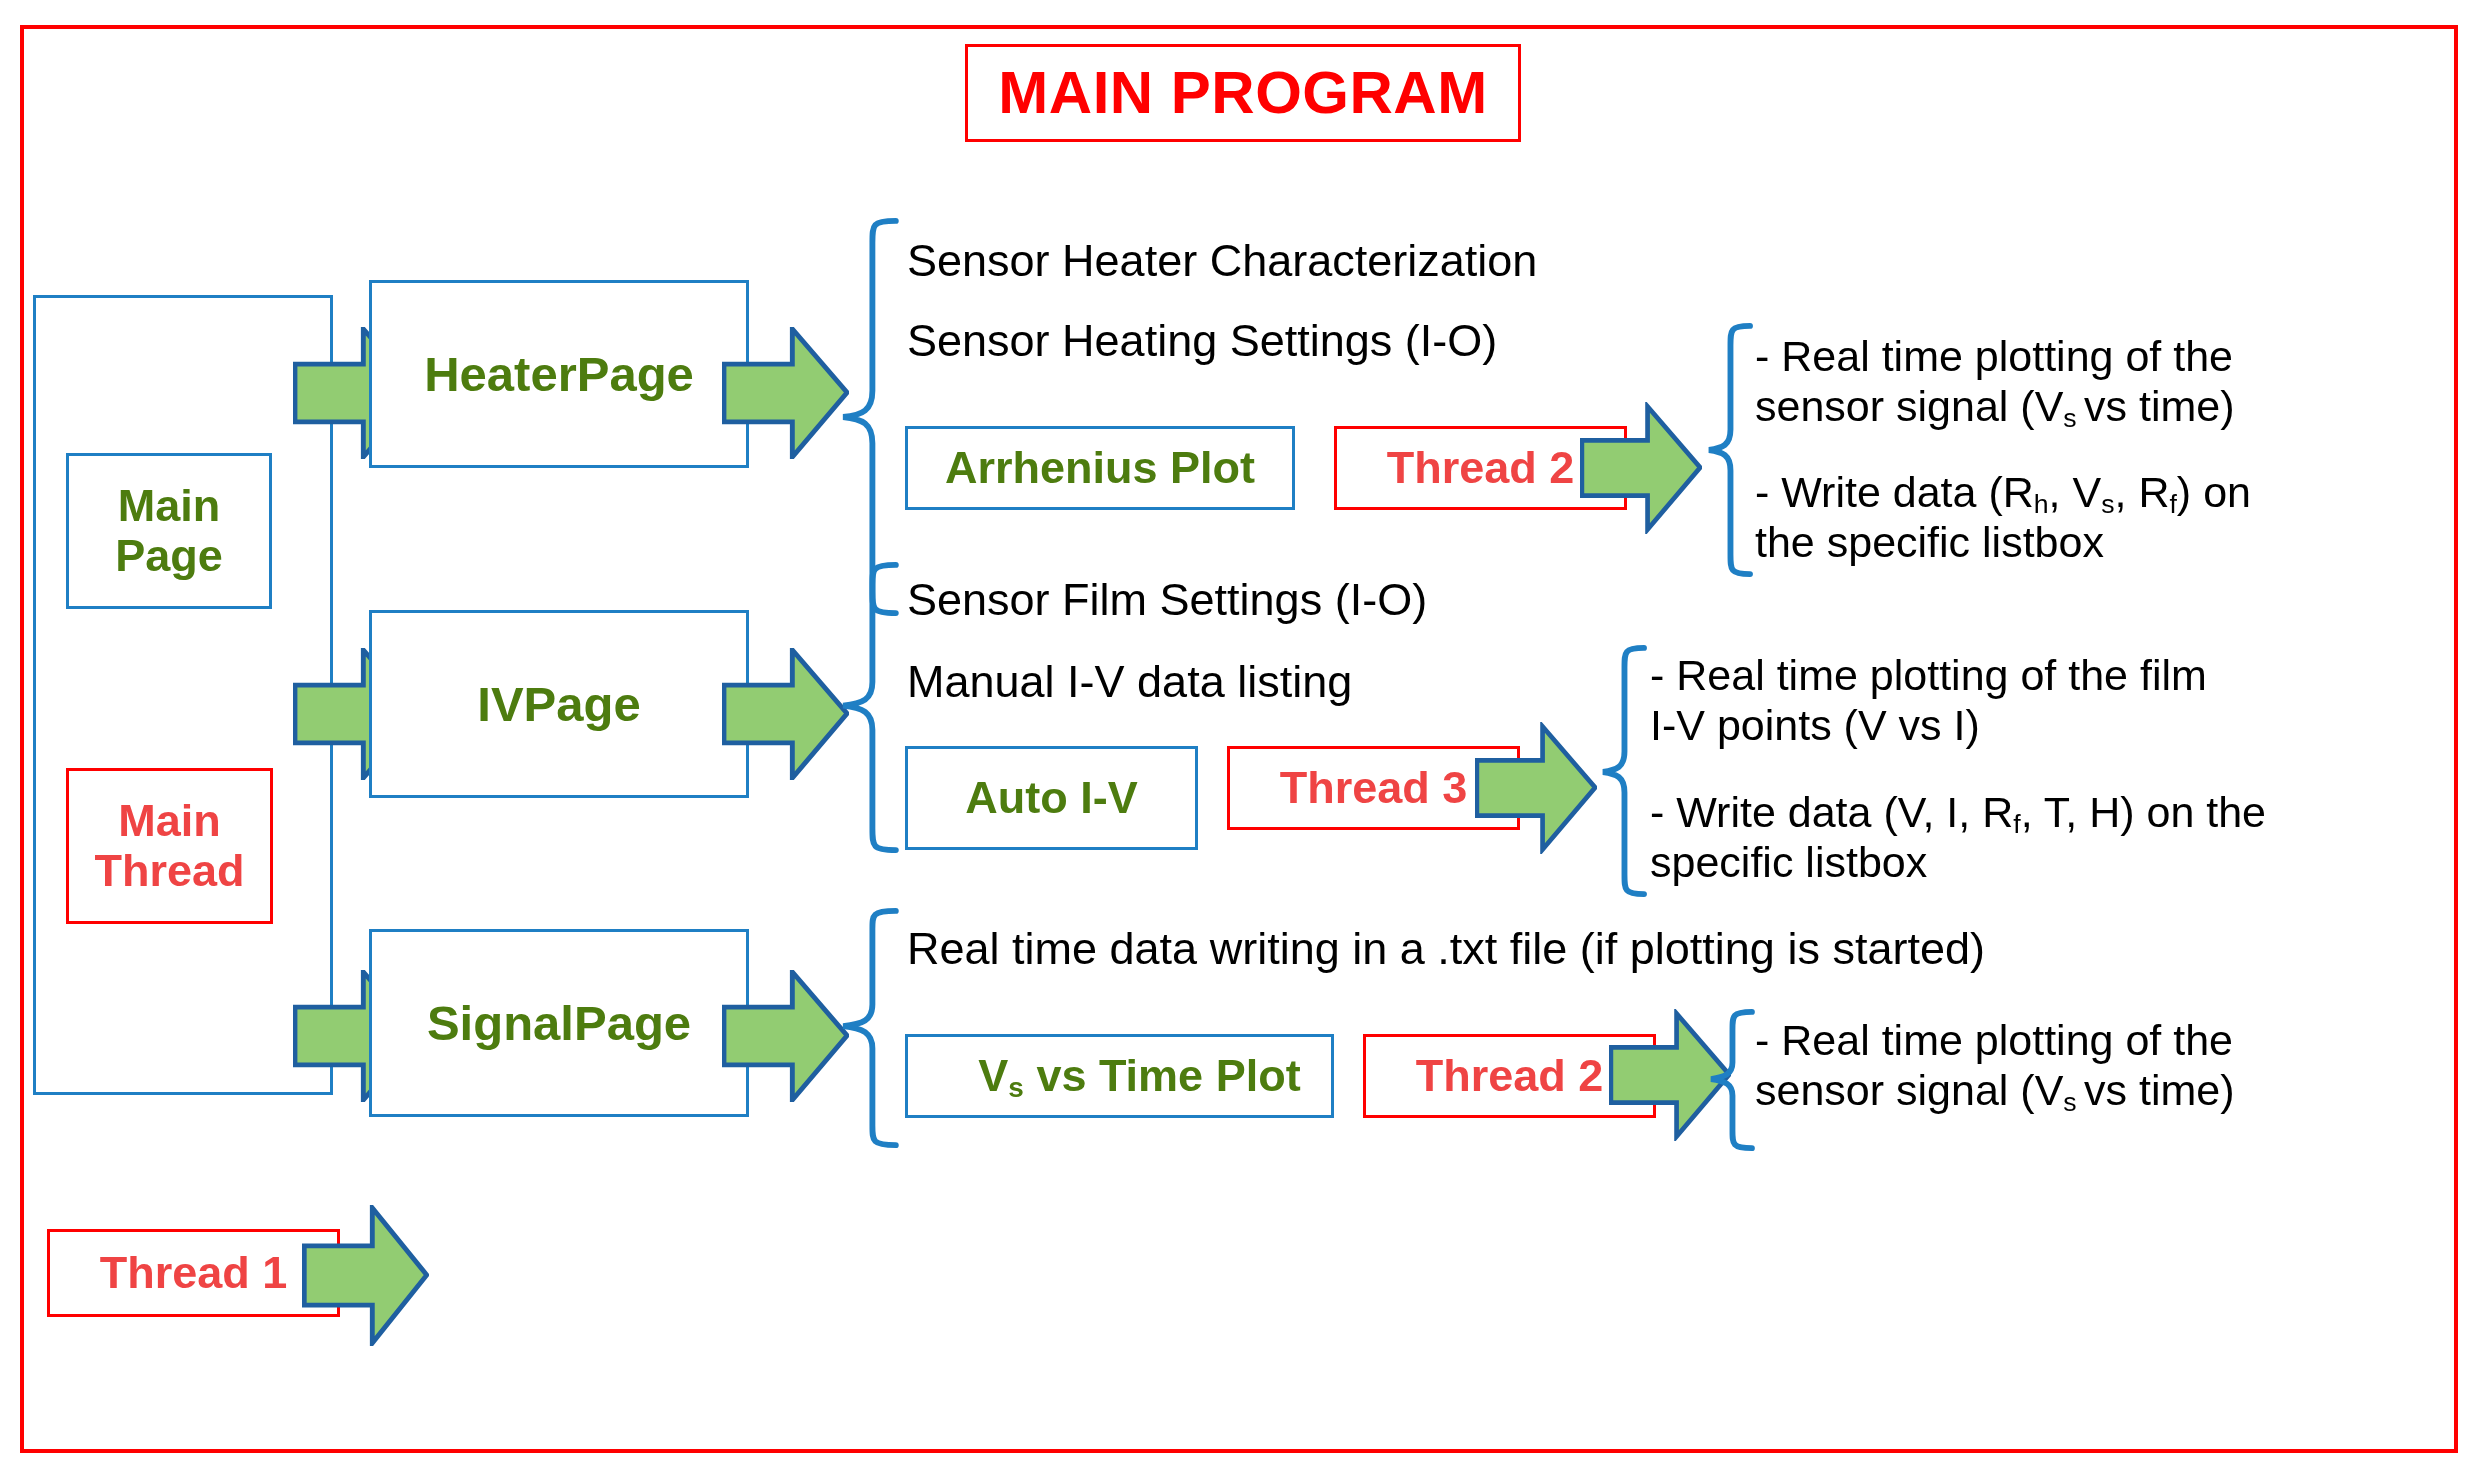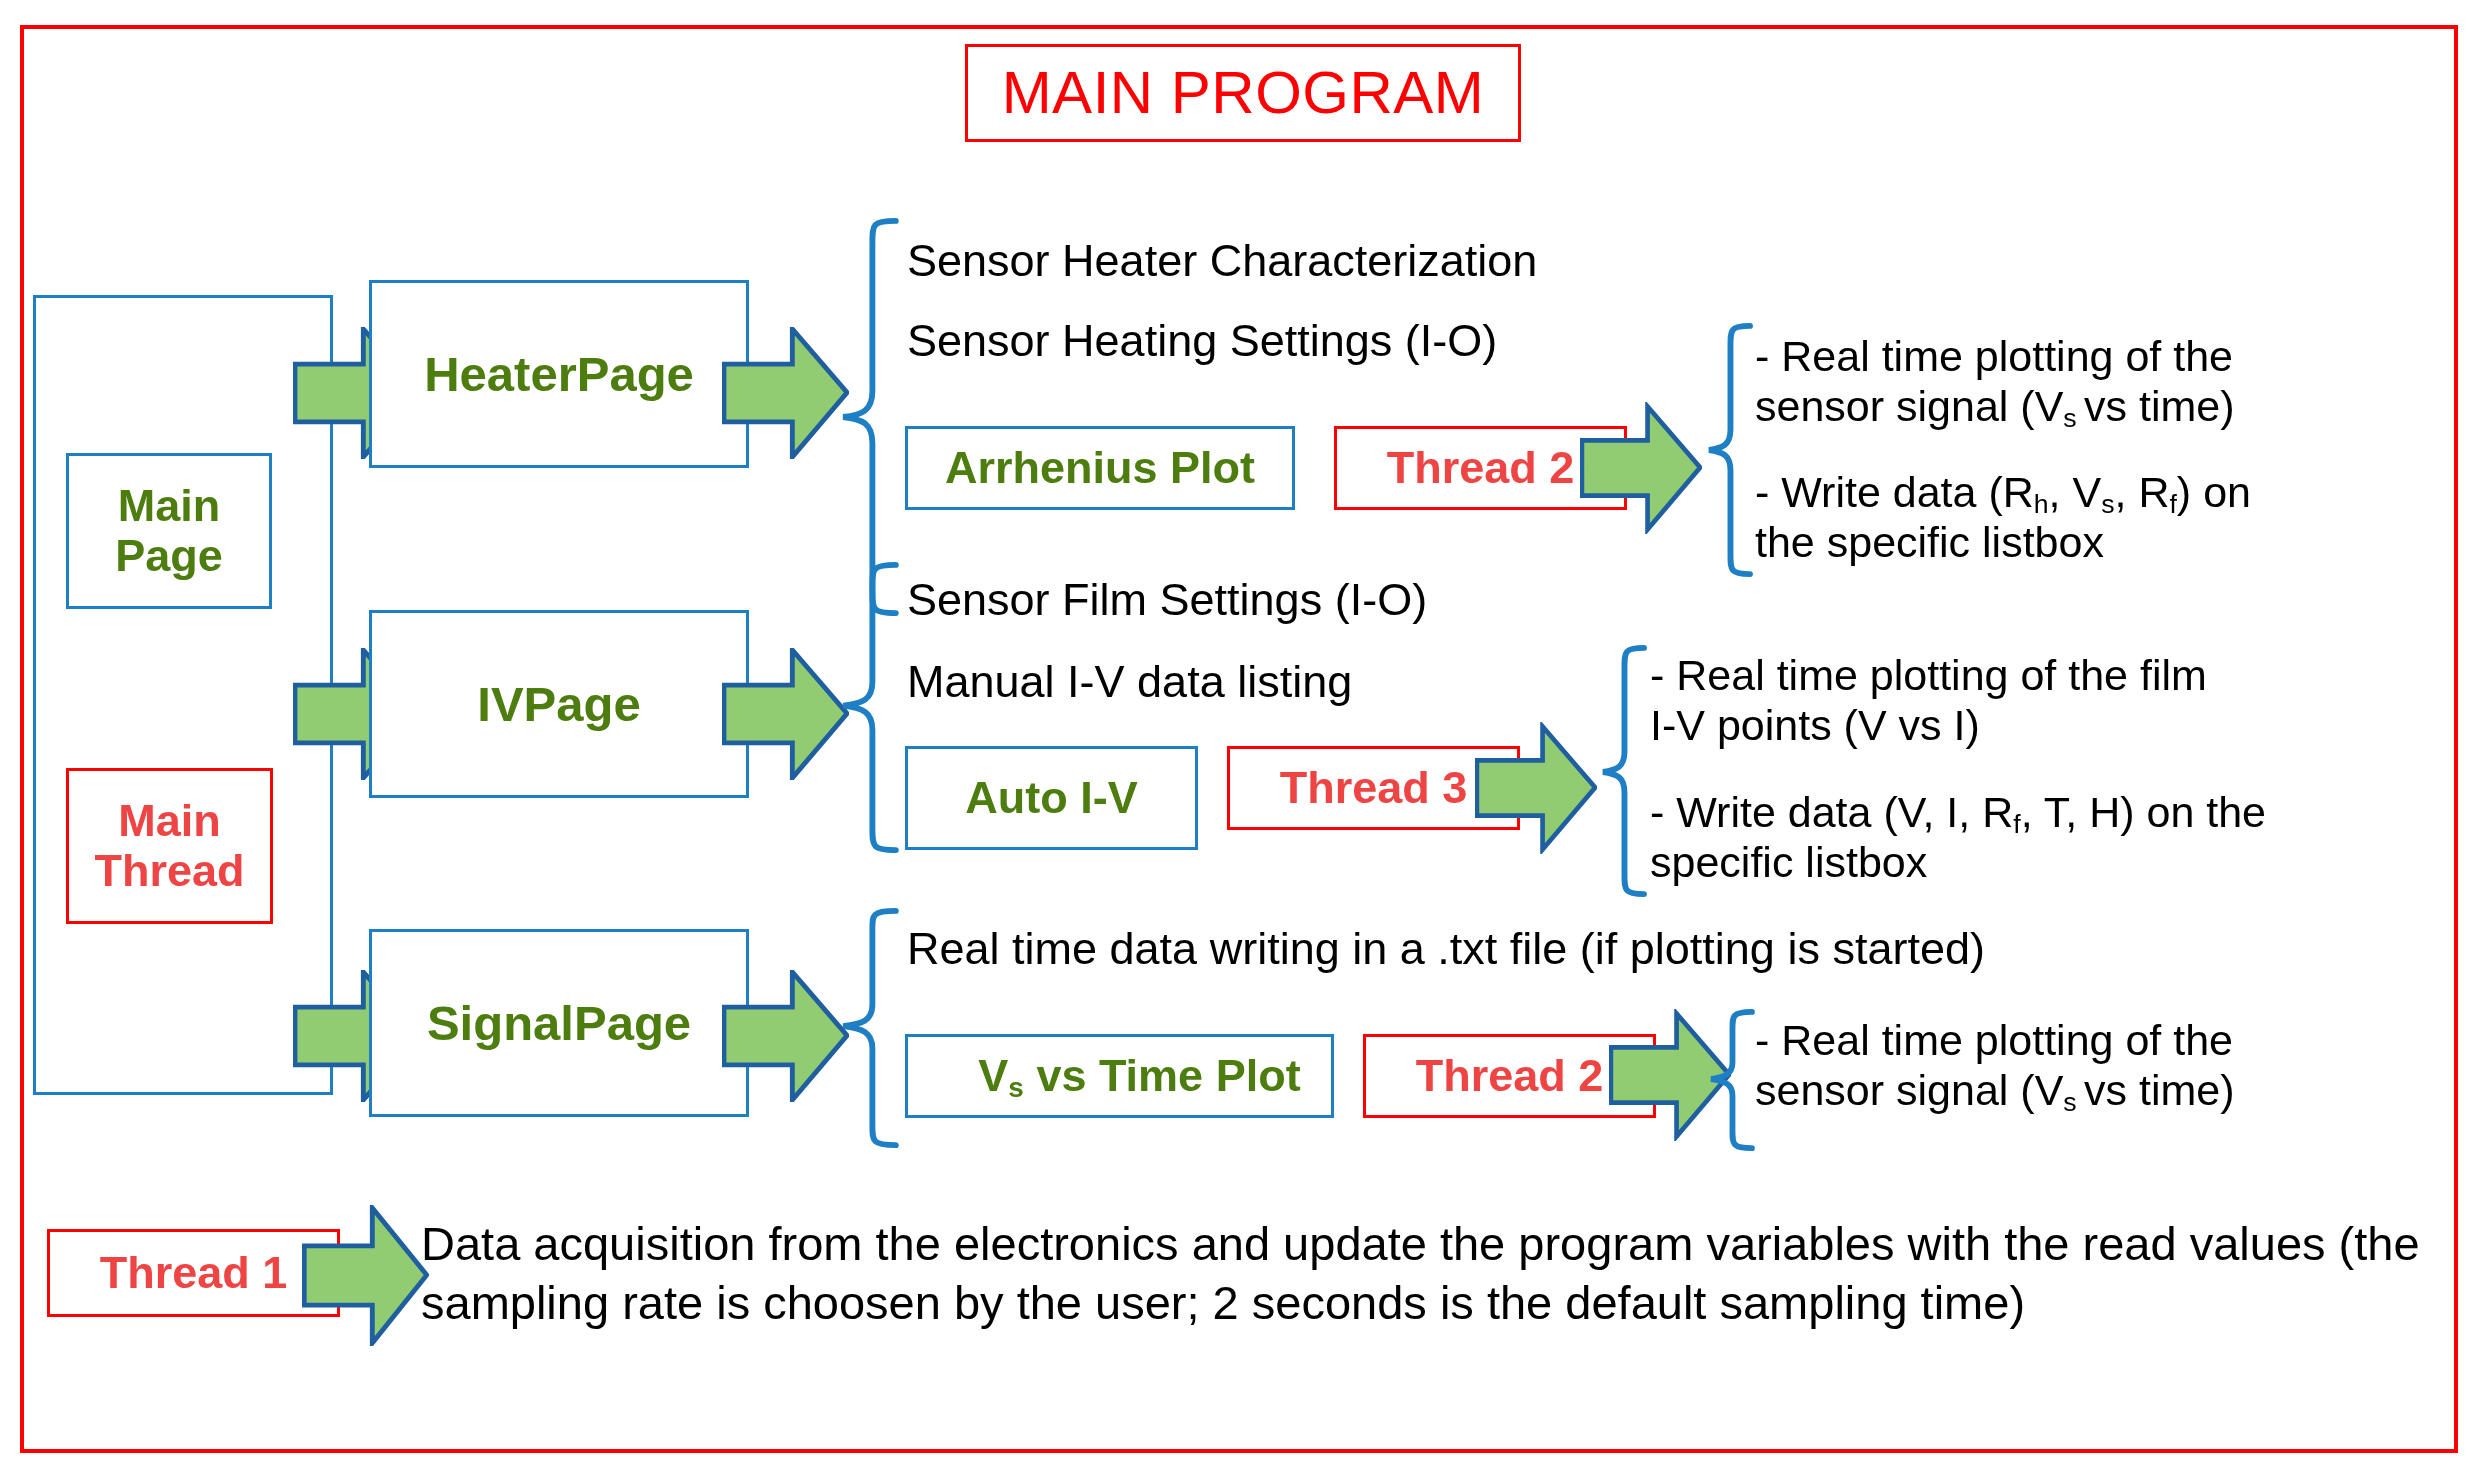--- a/index.html
+++ b/index.html
@@ -12,7 +12,7 @@
 
   .title-box{position:absolute;left:965px;top:44px;width:556px;height:98px;
     border:3.9px solid #FF0000;box-sizing:border-box;display:flex;align-items:center;justify-content:center;}
-  .title-box span{color:#FF0000;font-size:60px;letter-spacing:0.5px;font-weight:400;line-height:1;}
+  .title-box span{color:#FF0000;font-size:60px;letter-spacing:0.5px;font-weight:700;line-height:1;}
 
   
   .bluebox{position:absolute;border:3.9px solid #1F7FC4;box-sizing:border-box;background:#fff;}

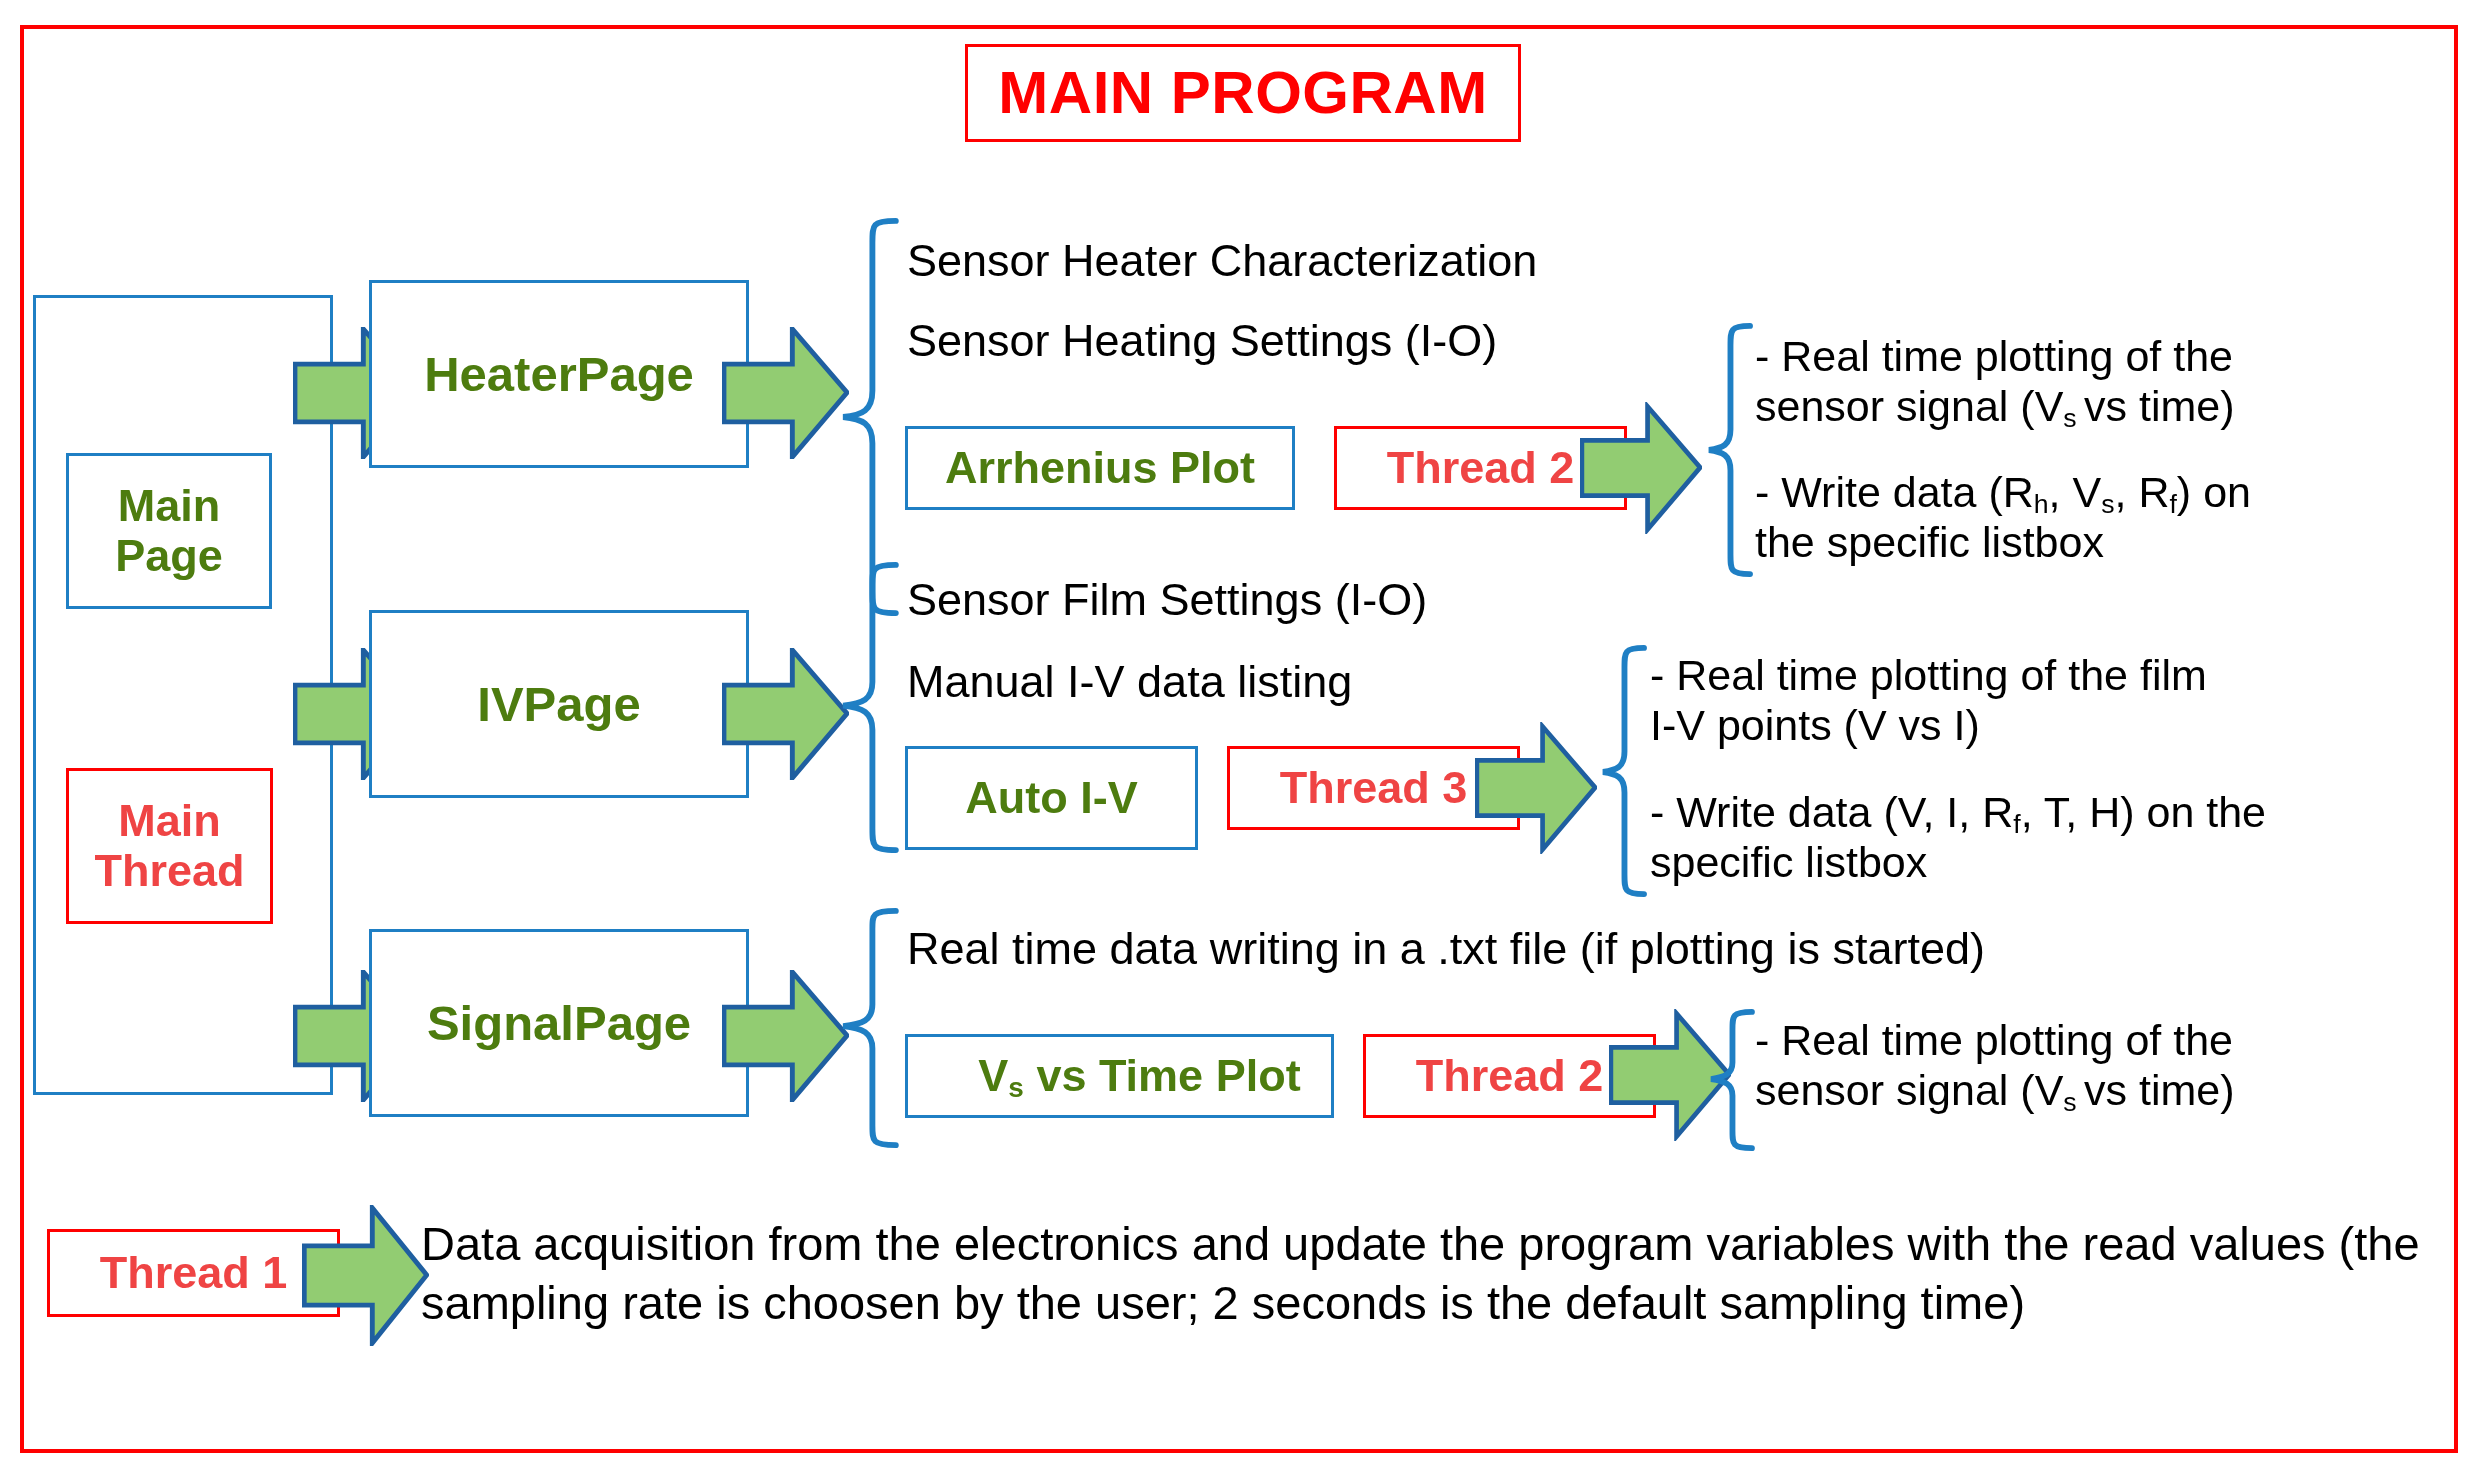--- a/index.html
+++ b/index.html
@@ -209,7 +209,6 @@
     </svg>
   </div>
 
-  <div class="txt" style="left:421px;top:1214px;width:1999px;font-size:47px;line-height:1.26;">Data acquisition from the electronics and update the program variables with the read values (the sampling rate is choosen by the user; 2 seconds is the default sampling time)</div>
 
 </div>
 

